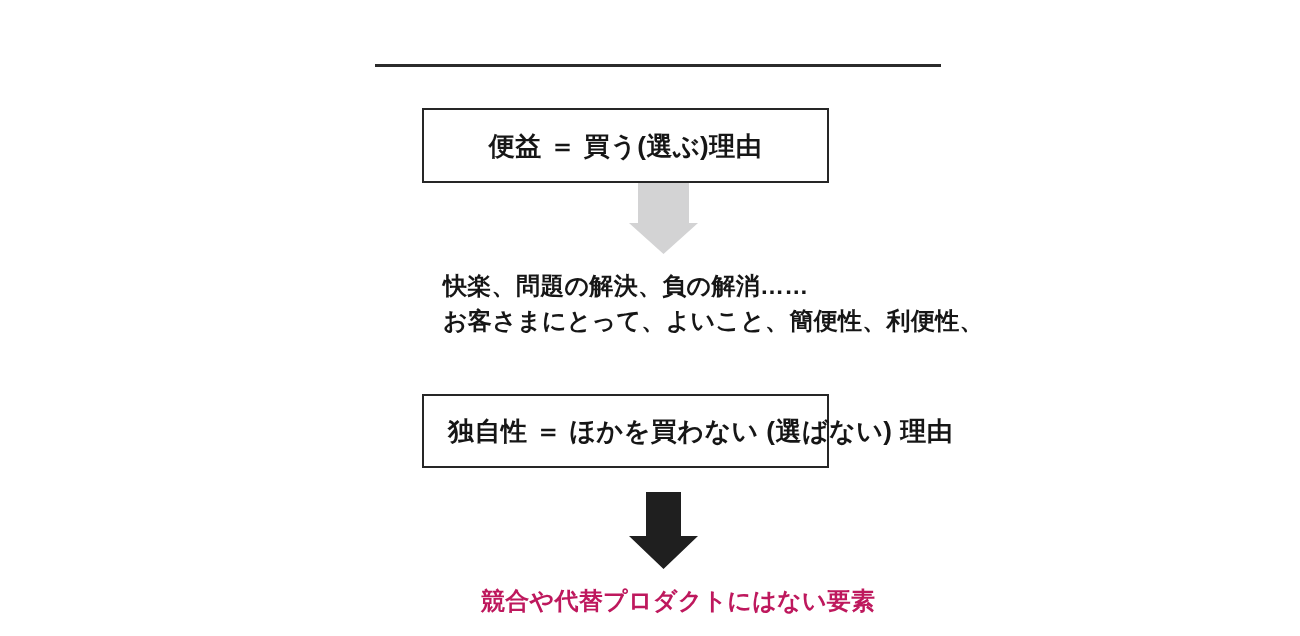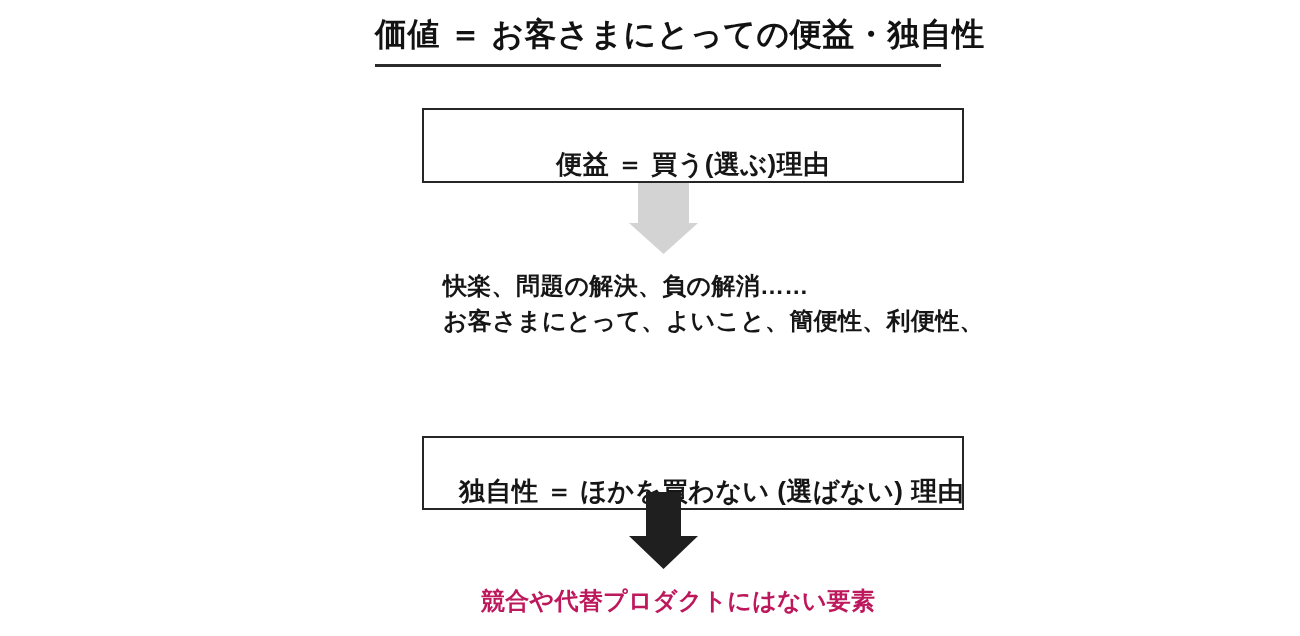--- a/index.html
+++ b/index.html
@@ -122,7 +122,6 @@
 
 <div class="canvas">
 
-  <div class="title">価値 ＝ お客さまにとっての便益・独自性</div>
   <div class="title-rule"></div>
 
   <div class="box box-1">

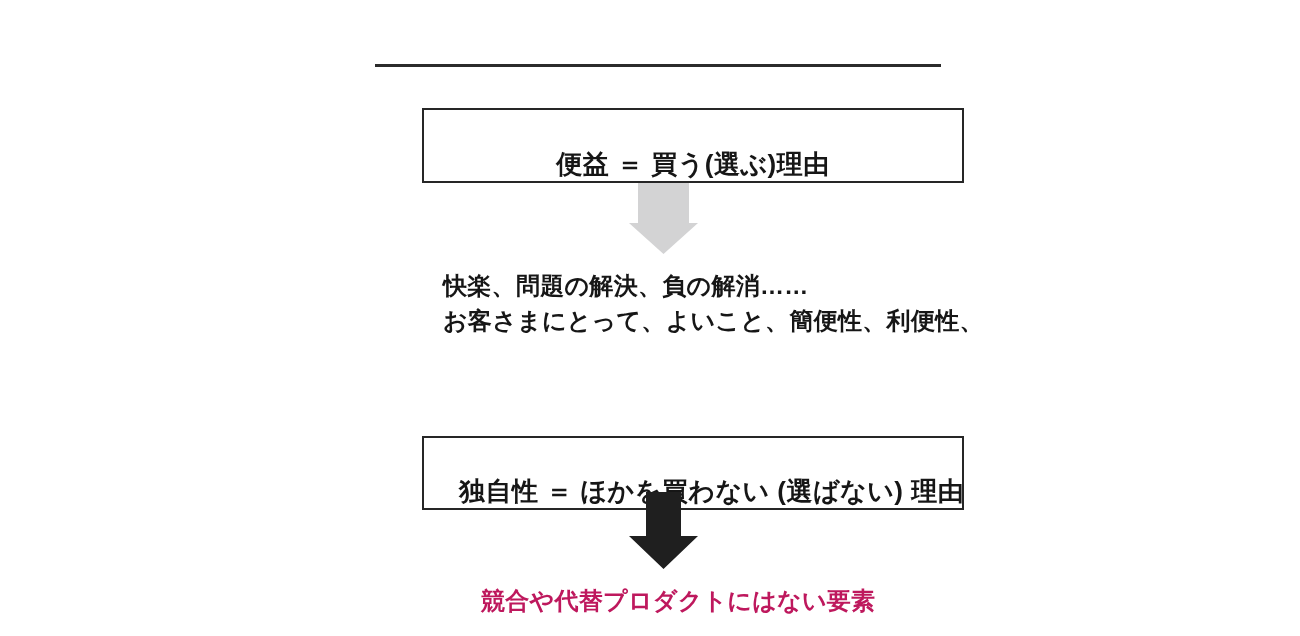--- a/index.html
+++ b/index.html
@@ -48,12 +48,12 @@
   .box {
     position: absolute;
     left: 422px;
-    width: 542px;
+    width: 407px;
     box-sizing: border-box;
     border: 2px solid #262626;
     background: #ffffff;
     display: flex;
-    align-items: flex-end;
+    align-items: center;
   }
   .box-1 {
     top: 108px;

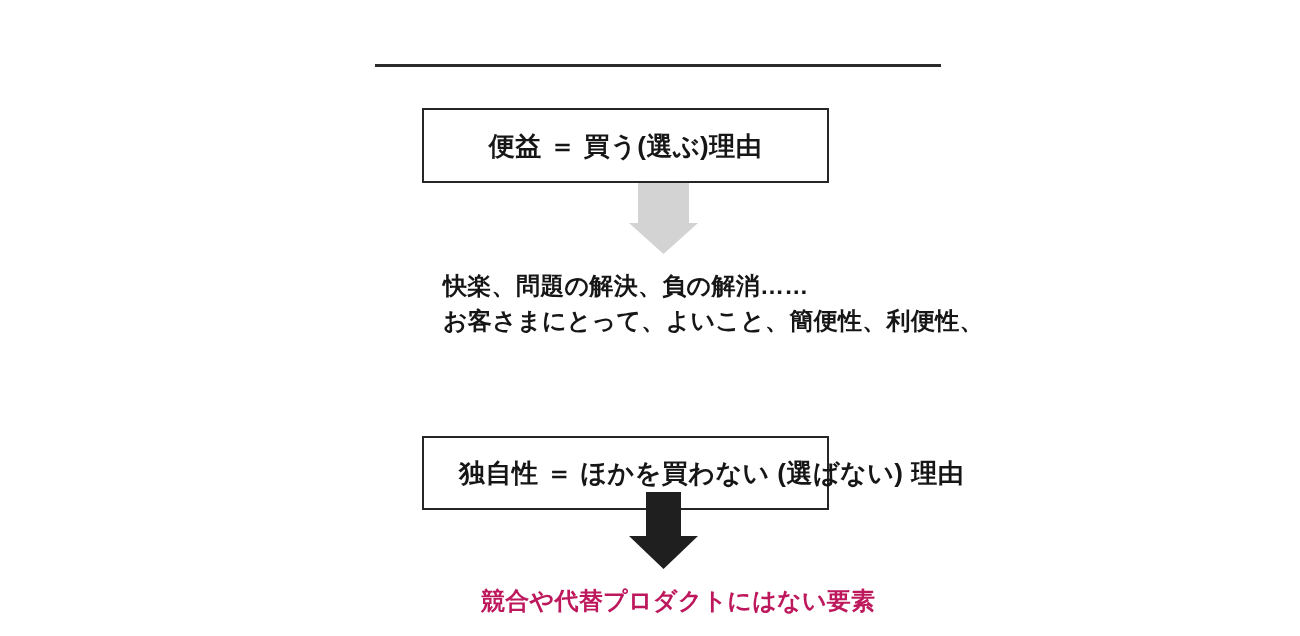--- a/index.html
+++ b/index.html
@@ -61,10 +61,10 @@
     justify-content: center;
   }
   .box-2 {
-    top: 436px;
+    top: 394px;
     height: 74px;
     justify-content: flex-start;
-    padding-left: 35px;
+    padding-left: 24px;
   }
   .box-text {
     font-size: 26px;

